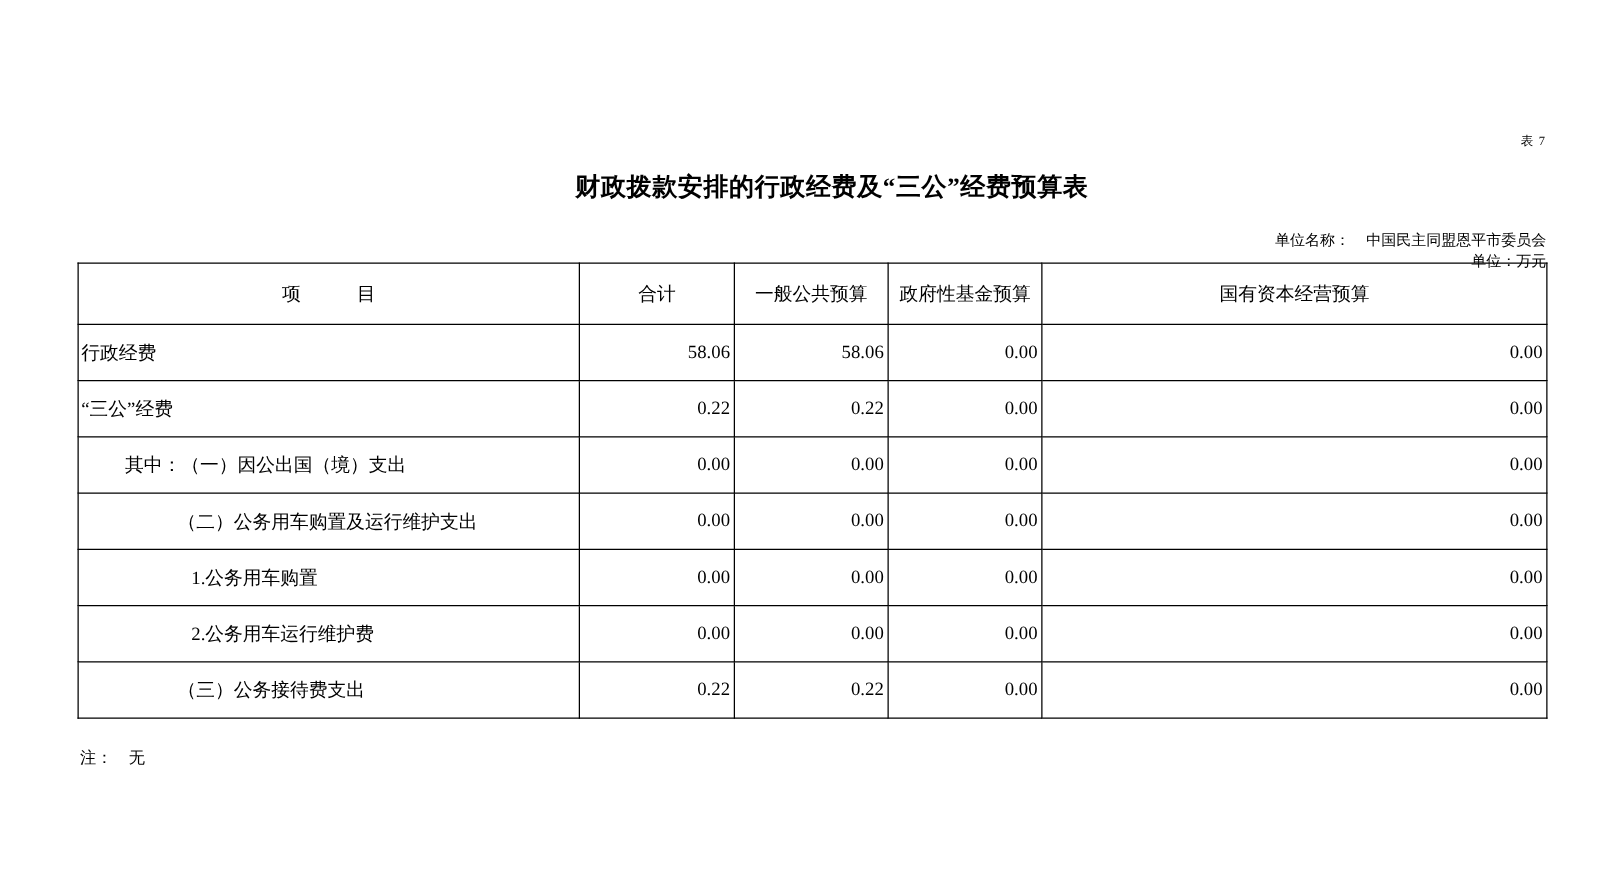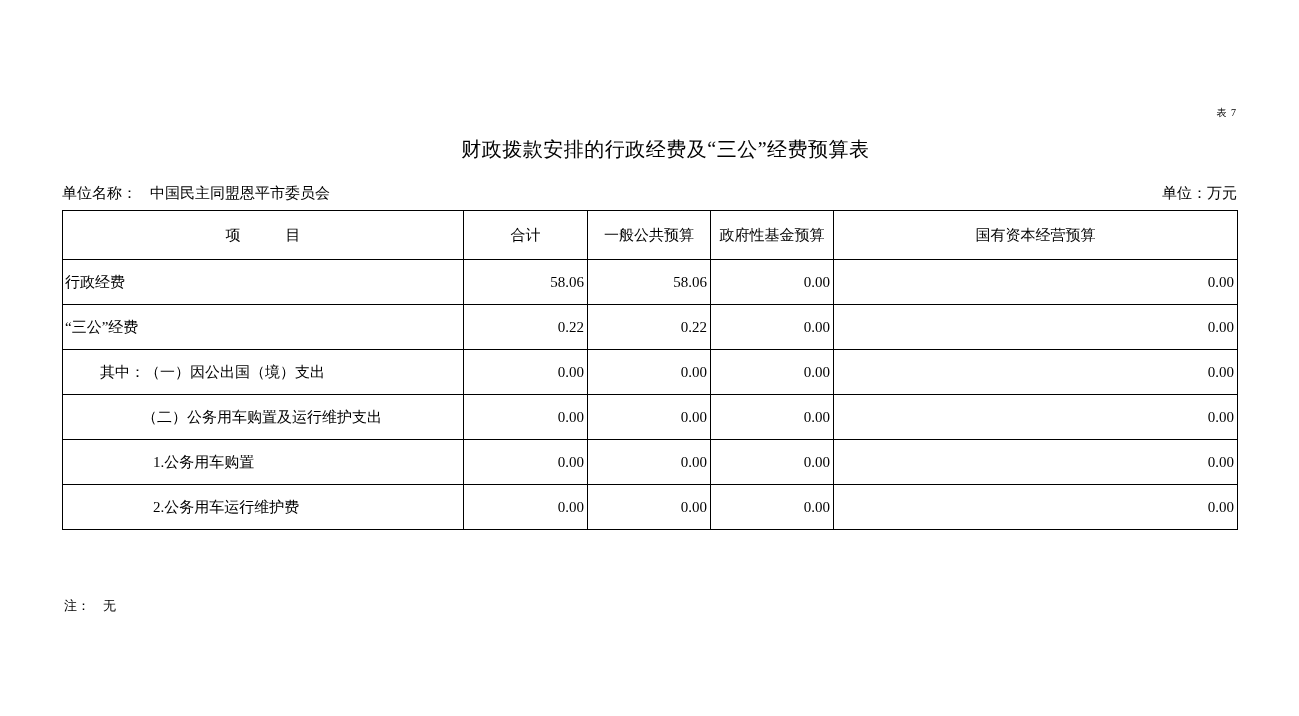--- a/index.html
+++ b/index.html
@@ -19,7 +19,7 @@
   .doc-title {
     position:absolute; top:136px; left:0; right:0;
     text-align:center;
-    font-size:20px; font-weight:400; letter-spacing:0.5px;padding-left:32px;
+    font-size:20px; font-weight:700; letter-spacing:0.5px;padding-left:32px;
   }
   .meta-row {
     position:absolute; top:184px; left:62px; right:62px;

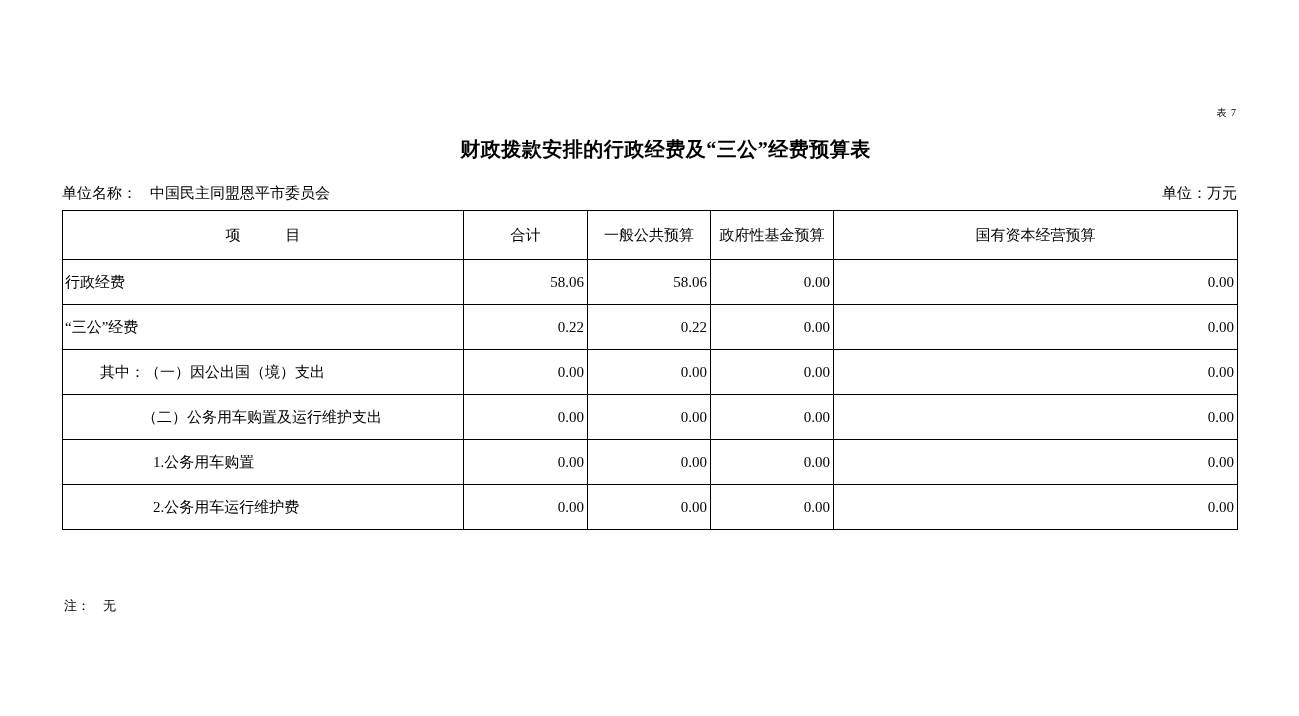--- a/index.html
+++ b/index.html
@@ -24,7 +24,8 @@
   .meta-row {
     position:absolute; top:184px; left:62px; right:62px;
     display:flex; justify-content:space-between; align-items:flex-end;
-    font-size:15px;
+    font-size:12px;
+    flex-direction:column;
   }
   .meta-left .unit-name { margin-left:13px; }
   table.budget {

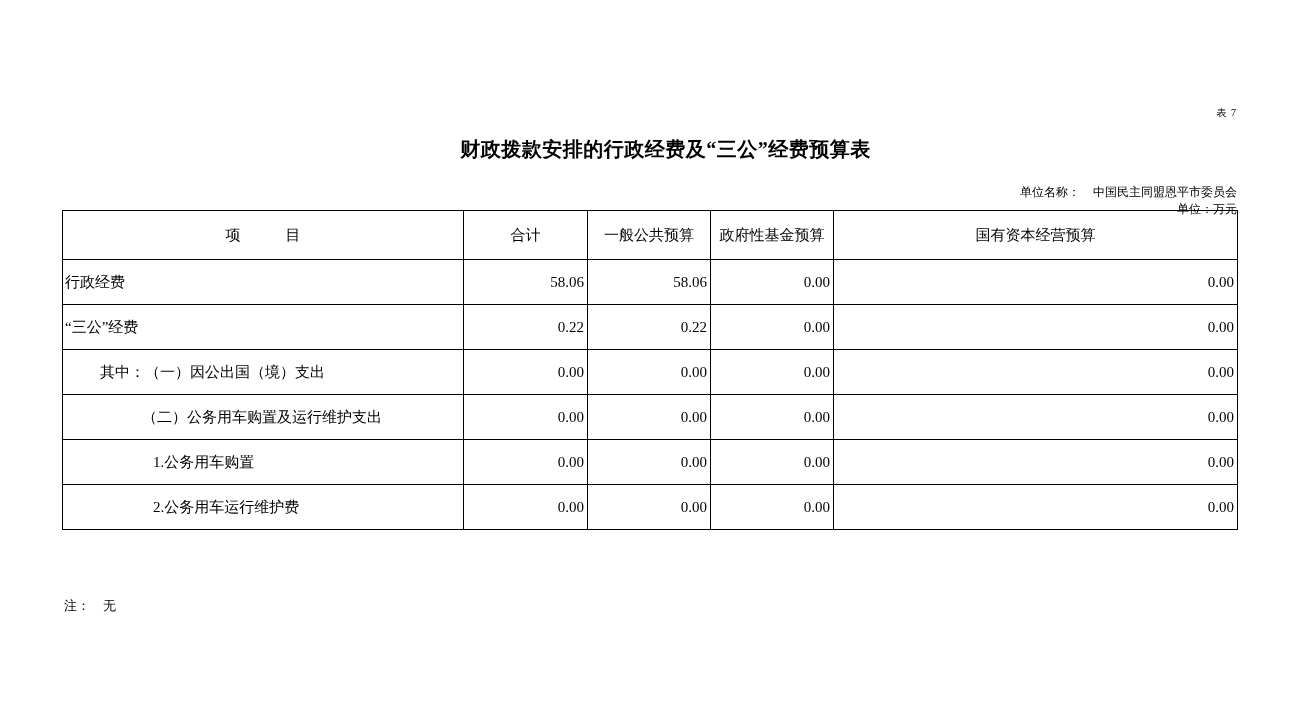--- a/index.html
+++ b/index.html
@@ -133,6 +133,13 @@
         <td class="num">0.00</td>
         <td class="num">0.00</td>
       </tr>
+      <tr>
+        <td class="item ind-2">（三）公务接待费支出</td>
+        <td class="num">0.22</td>
+        <td class="num">0.22</td>
+        <td class="num">0.00</td>
+        <td class="num">0.00</td>
+      </tr>
     </tbody>
   </table>
 

